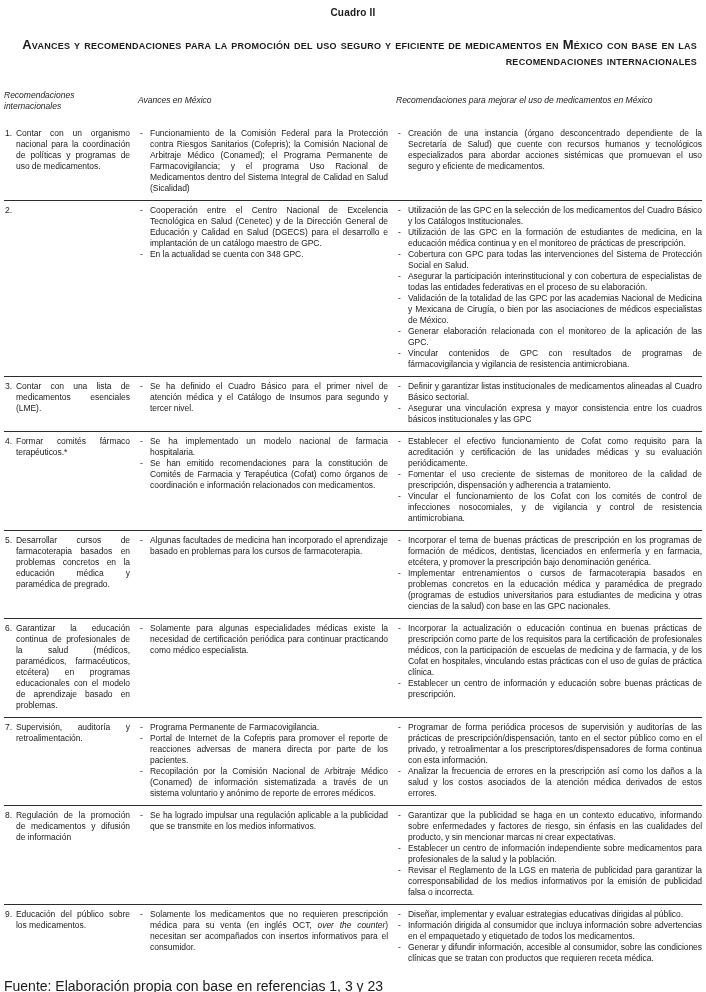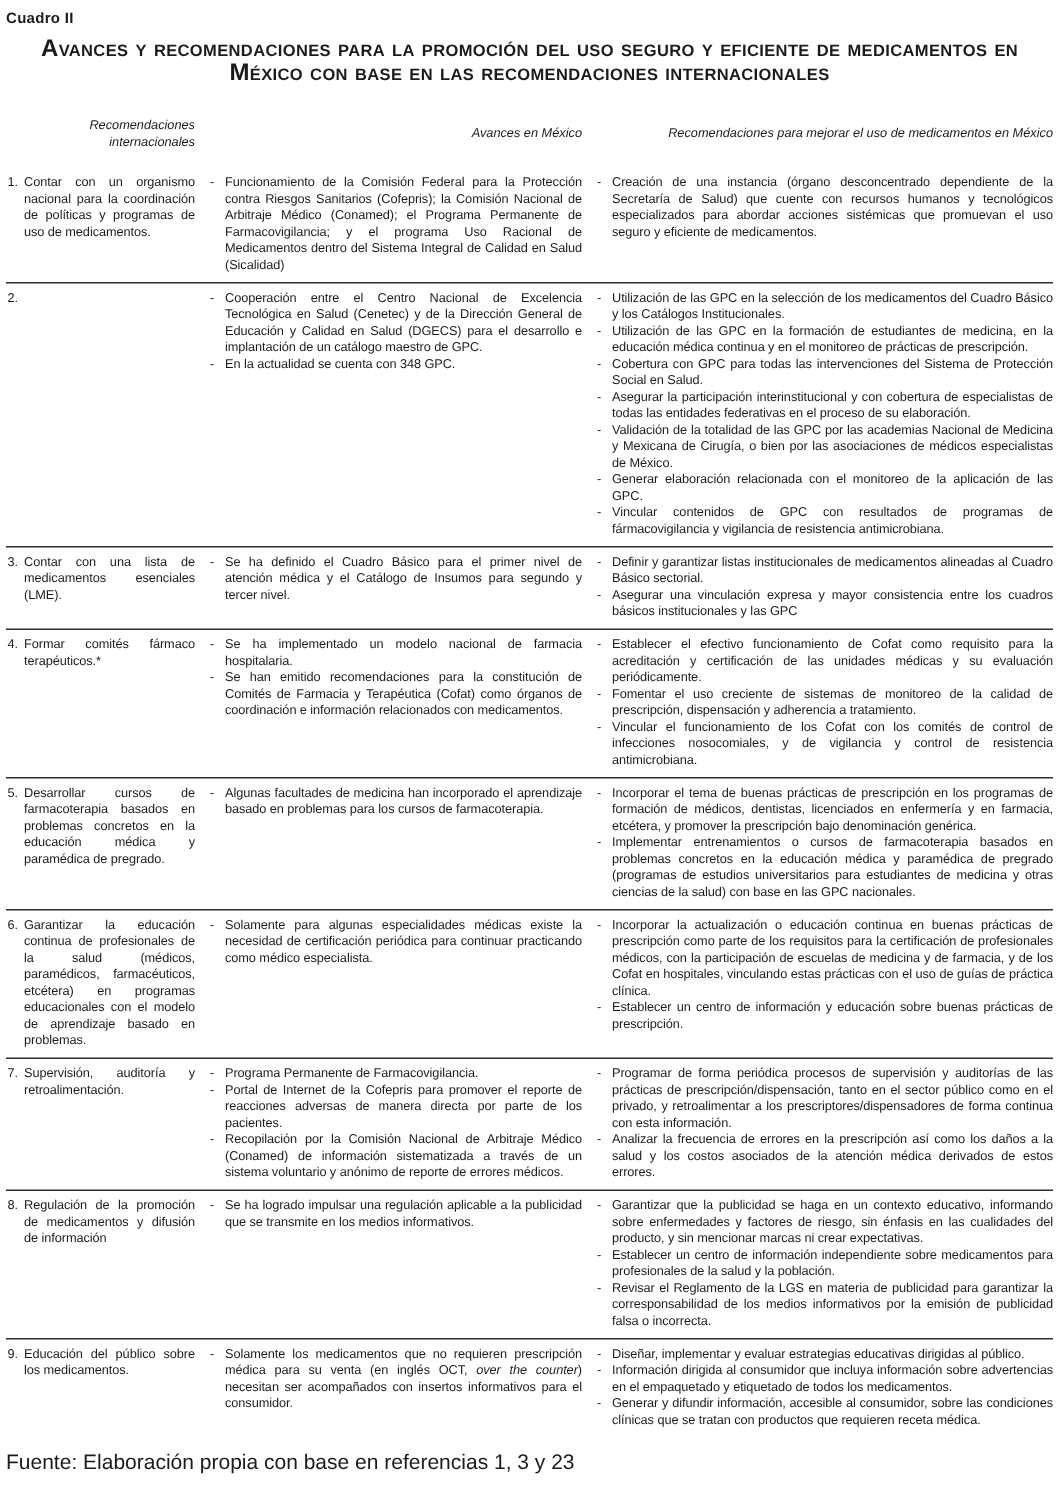--- a/index.html
+++ b/index.html
@@ -13,7 +13,7 @@
   .page { padding: 7px 4px 6px 4px; }
 
   .kicker {
-    text-align: left;
+    text-align: center;
     font-size: 10px;
     font-weight: bold;
     letter-spacing: 0.2px;

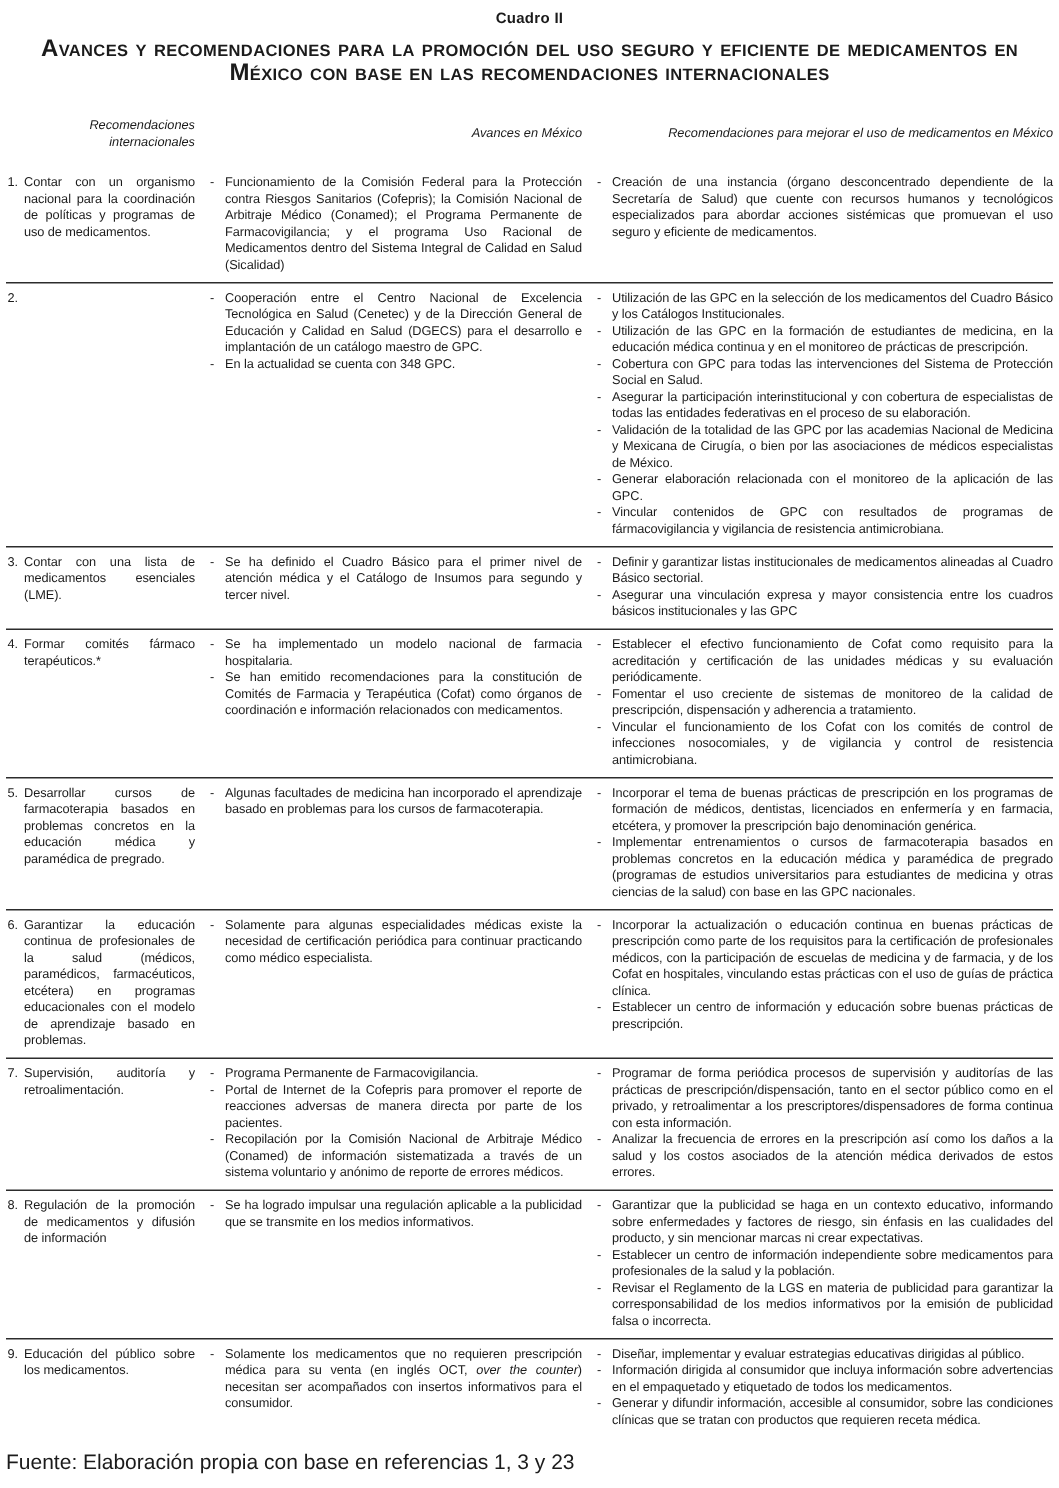--- a/index.html
+++ b/index.html
@@ -19,14 +19,14 @@
     letter-spacing: 0.2px;
   }
   .main-title {
-    text-align: center;
-    font-size: 16px;
+    text-align: right;
+    font-size: 13px;
     font-weight: bold;
     font-variant: small-caps;
     line-height: 16px;
     letter-spacing: 0.25px;
     max-width: 688px;
-    margin: 7px auto 0 auto;
+    margin: 19px auto 0 auto;
   }
 
   .grid3 {

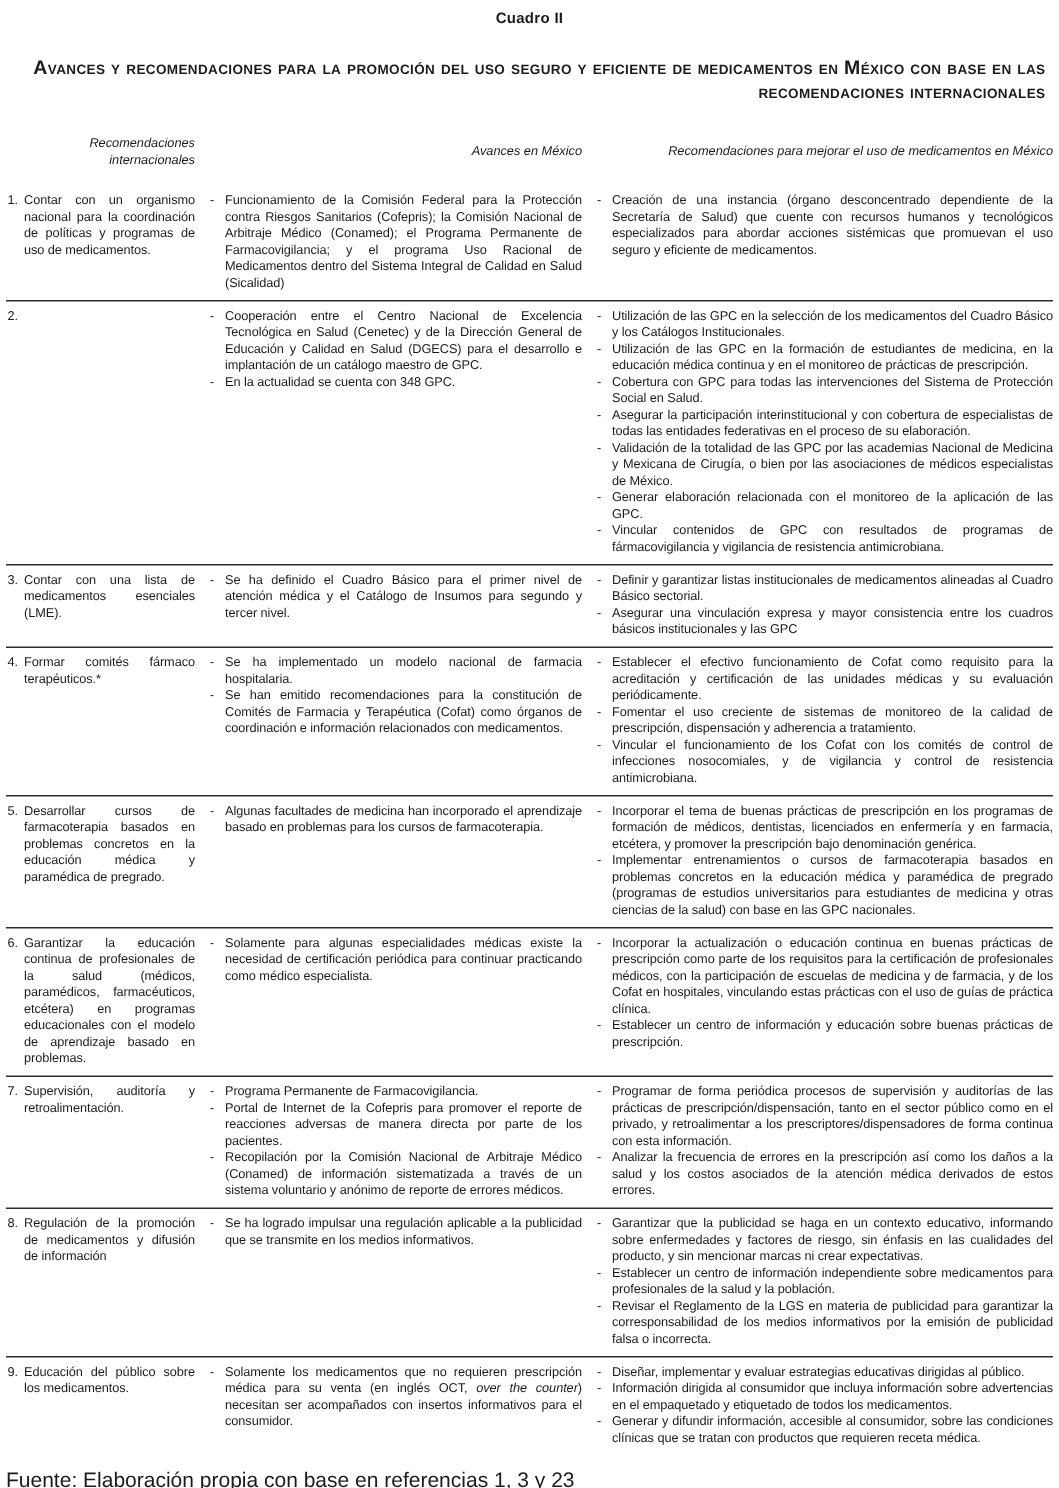--- a/index.html
+++ b/index.html
@@ -41,7 +41,7 @@
     font-style: italic;
     font-size: 8.5px;
     line-height: 10.5px;
-    text-align: right;
+    text-align: left;
   }
   .hcell-inner { display: inline-block; }
   .hcell1 .hcell-inner { max-width: 102px; }

